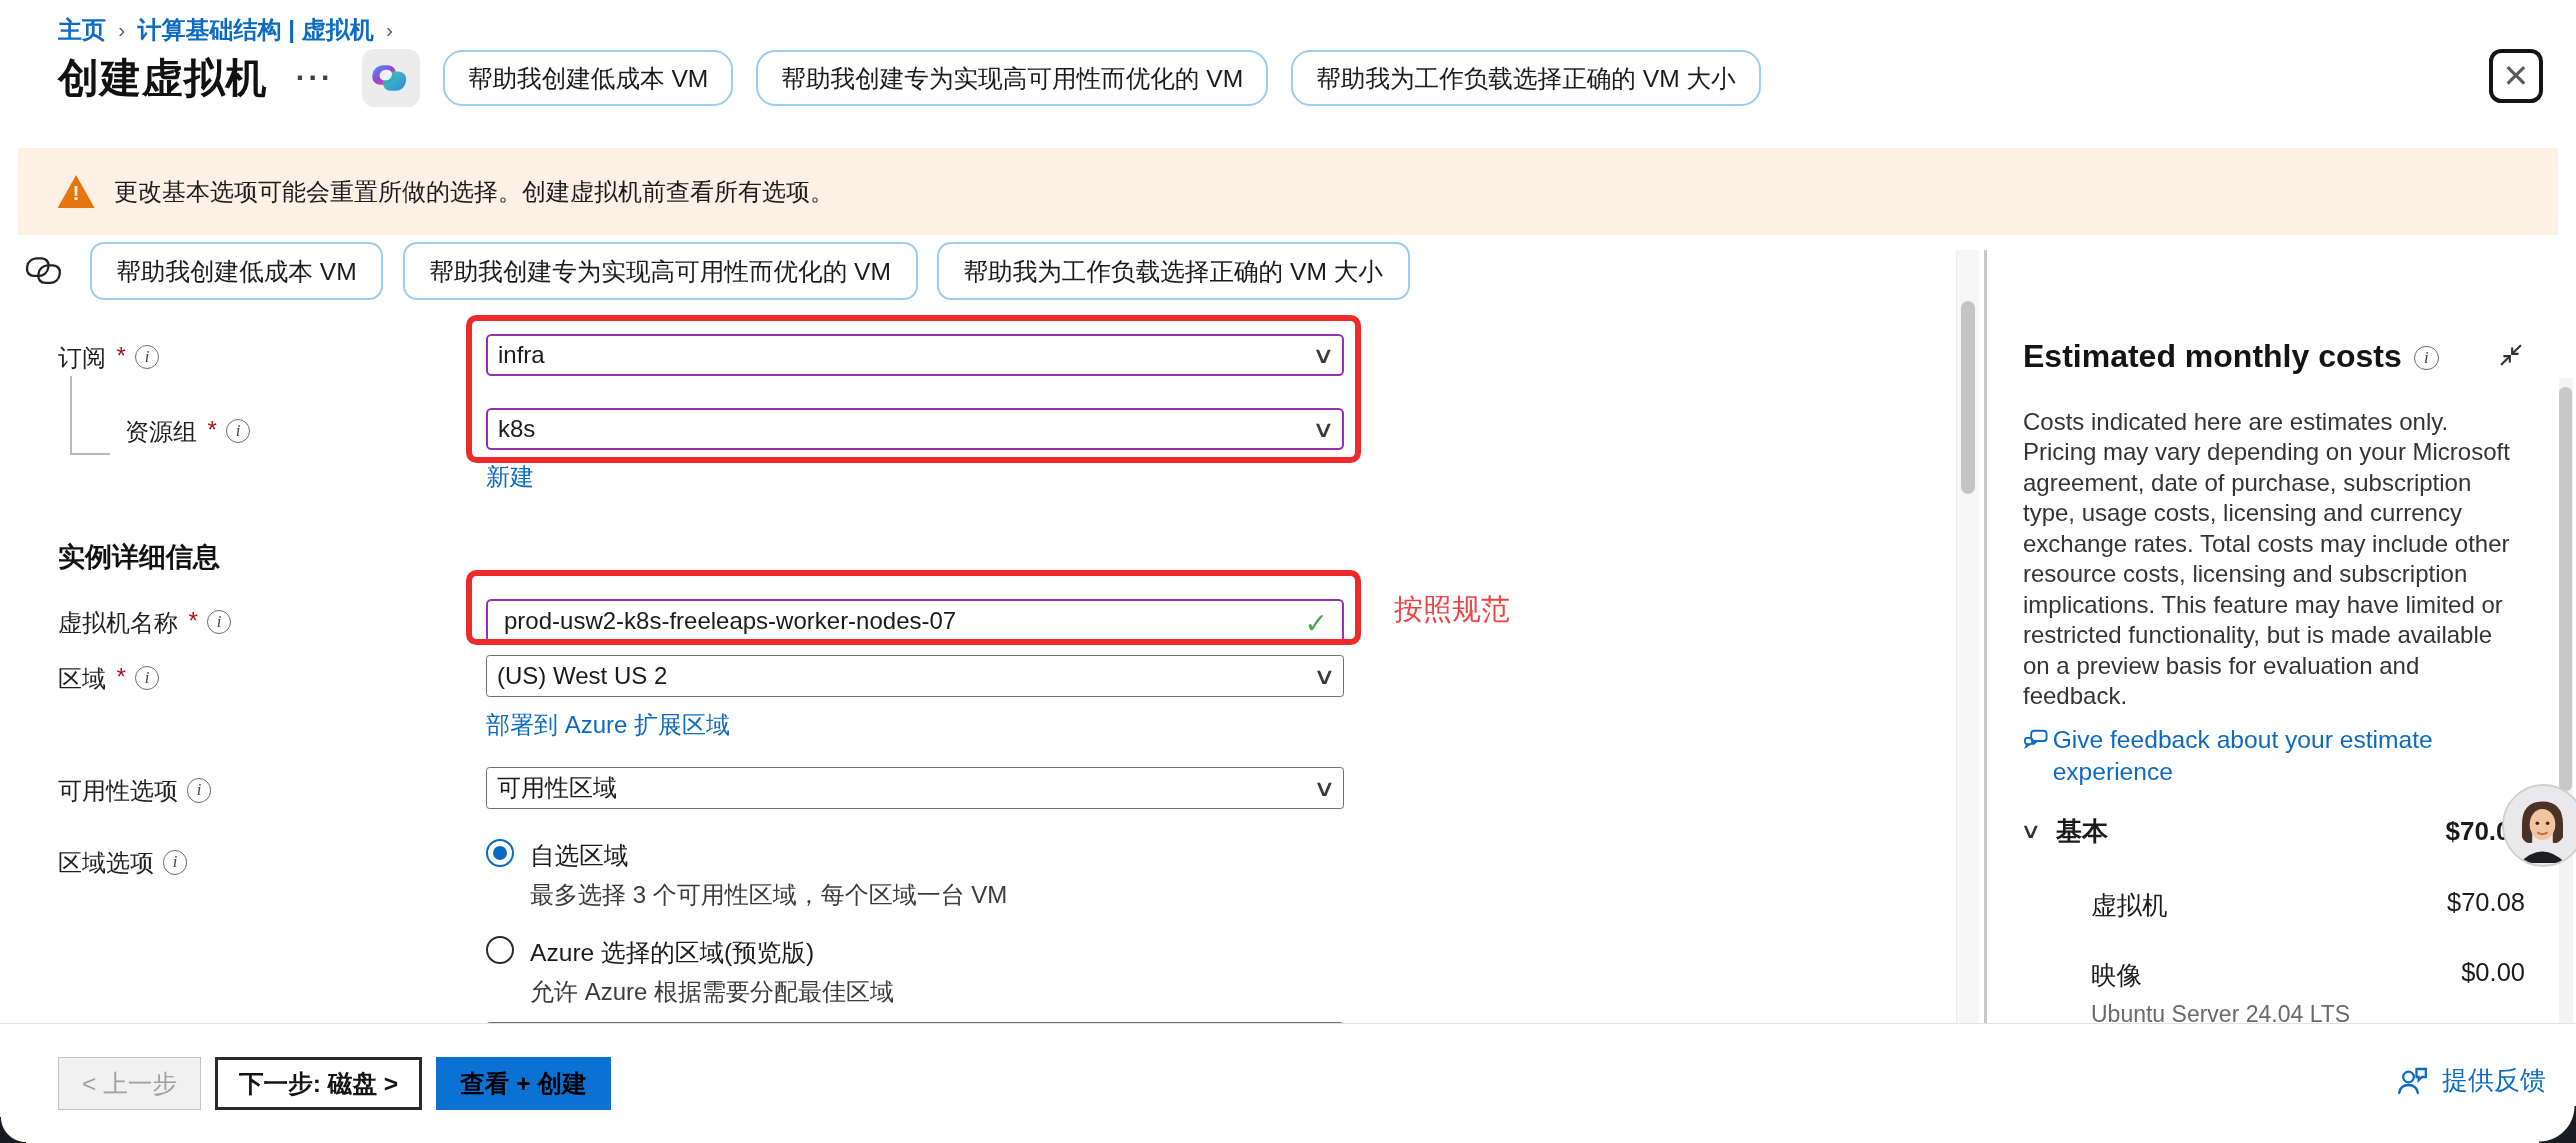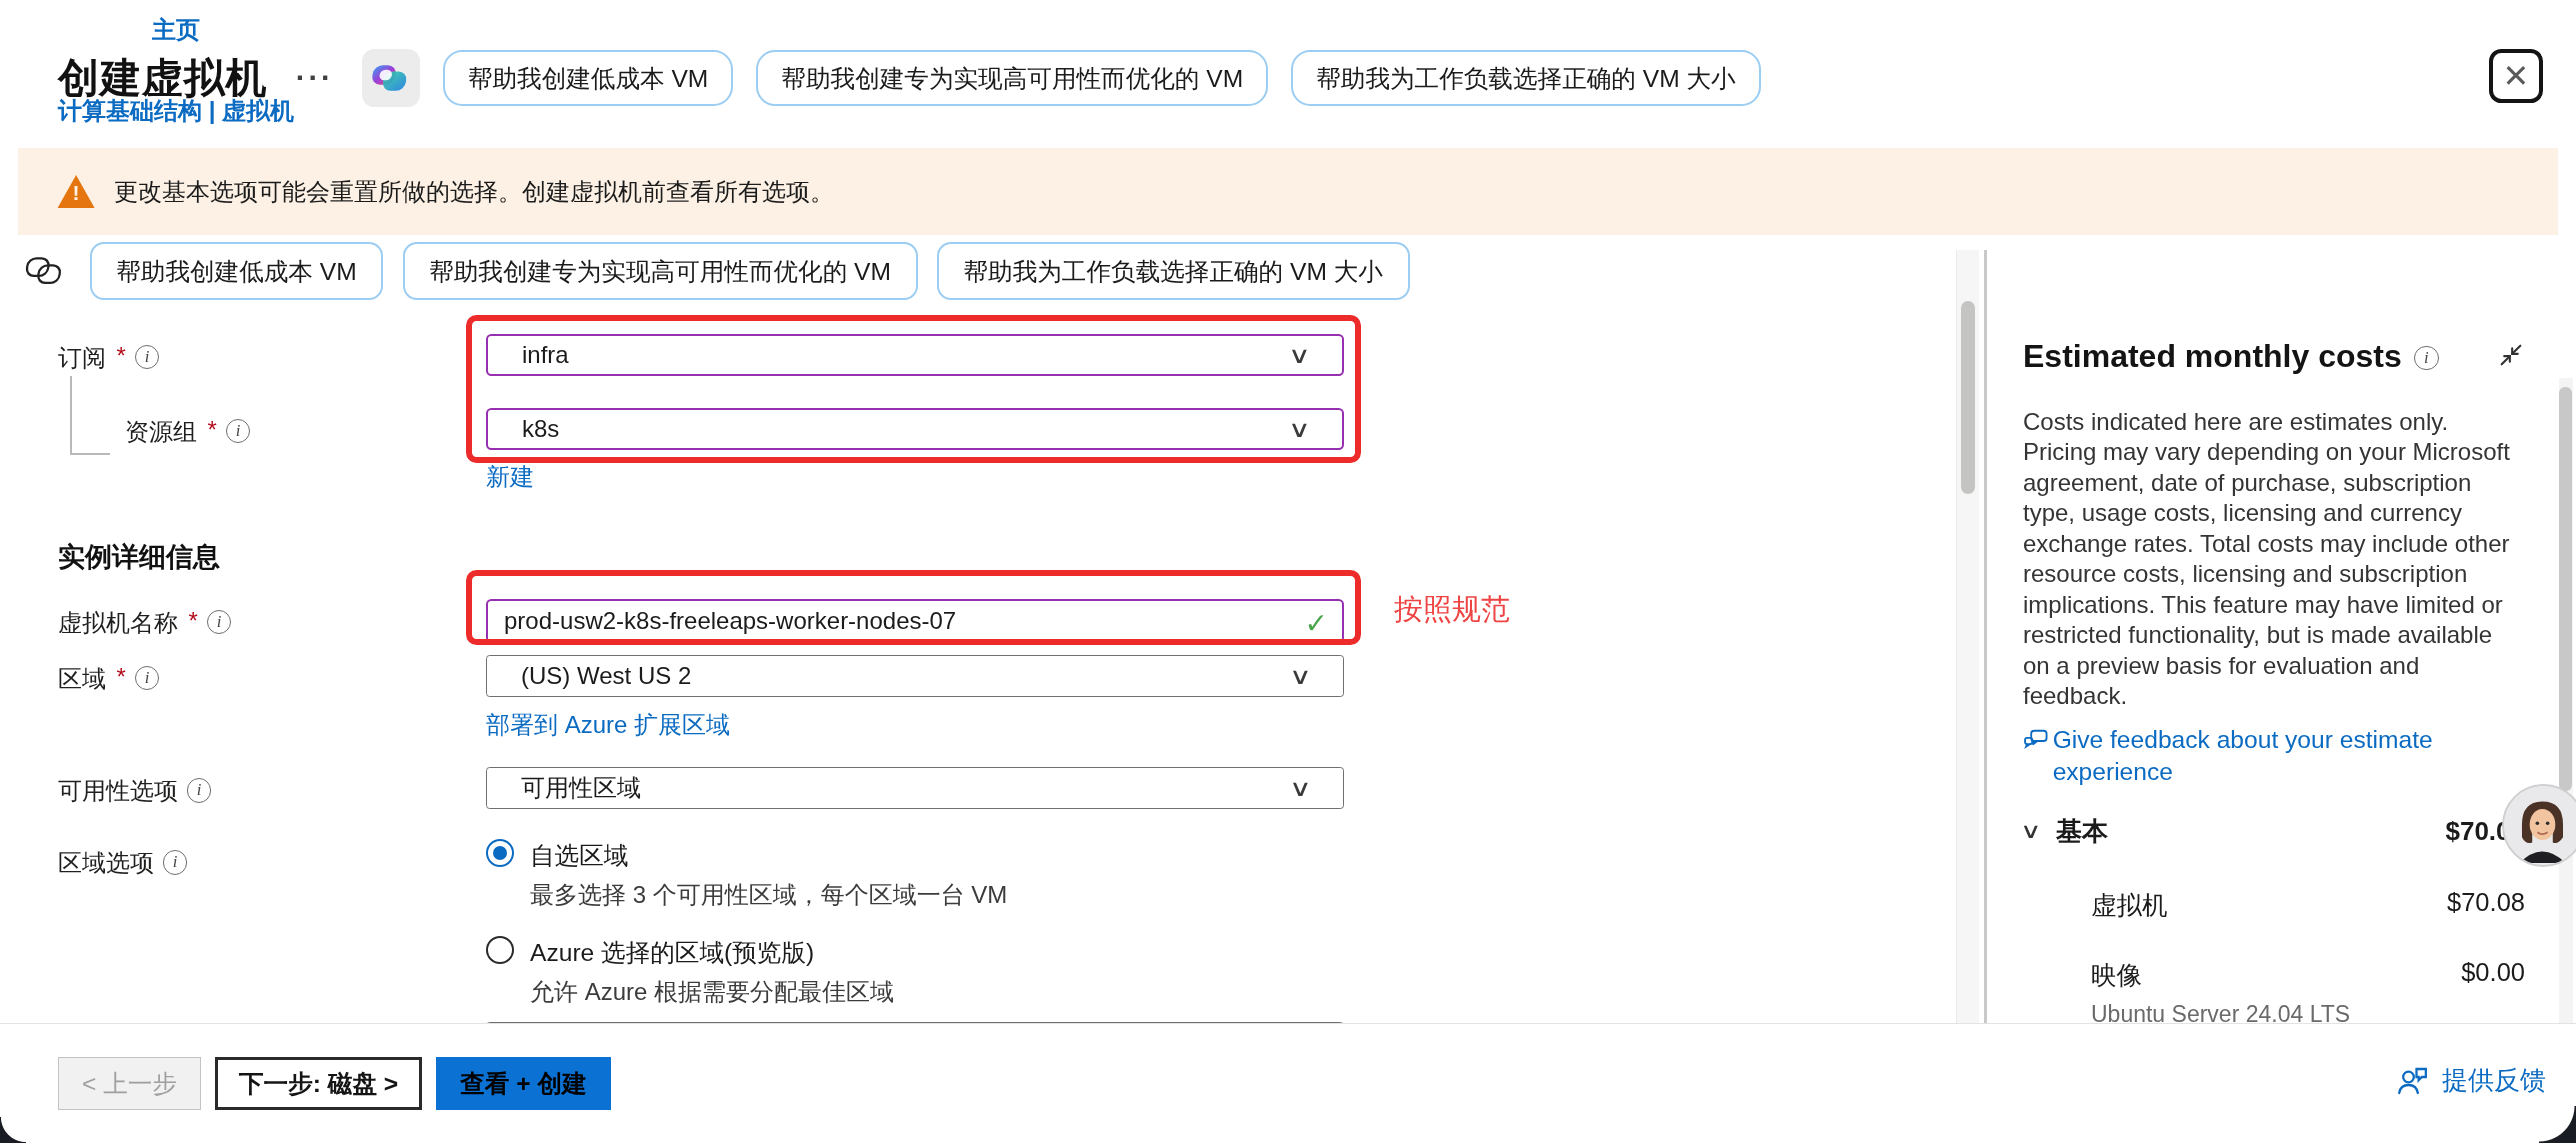--- a/index.html
+++ b/index.html
@@ -8,7 +8,7 @@
   .page { position:relative; width:2576px; height:1143px; background:#fff; overflow:hidden; color:#1b1b1b; }
 
   
-  .breadcrumb { position:absolute; left:58px; top:14px; display:flex; align-items:center; gap:12.3px; font-size:24px;flex-direction:column; }
+  .breadcrumb { position:absolute; left:58px; top:14px; display:flex; align-items:center; gap:12.3px; font-size:24px; }
   .crumb { color:#0b6bc2; font-weight:700; cursor:pointer; }
   .crumb-sep { color:#5f5f5f; font-size:21px; }
   .crumb-sep::after { content:"›"; }

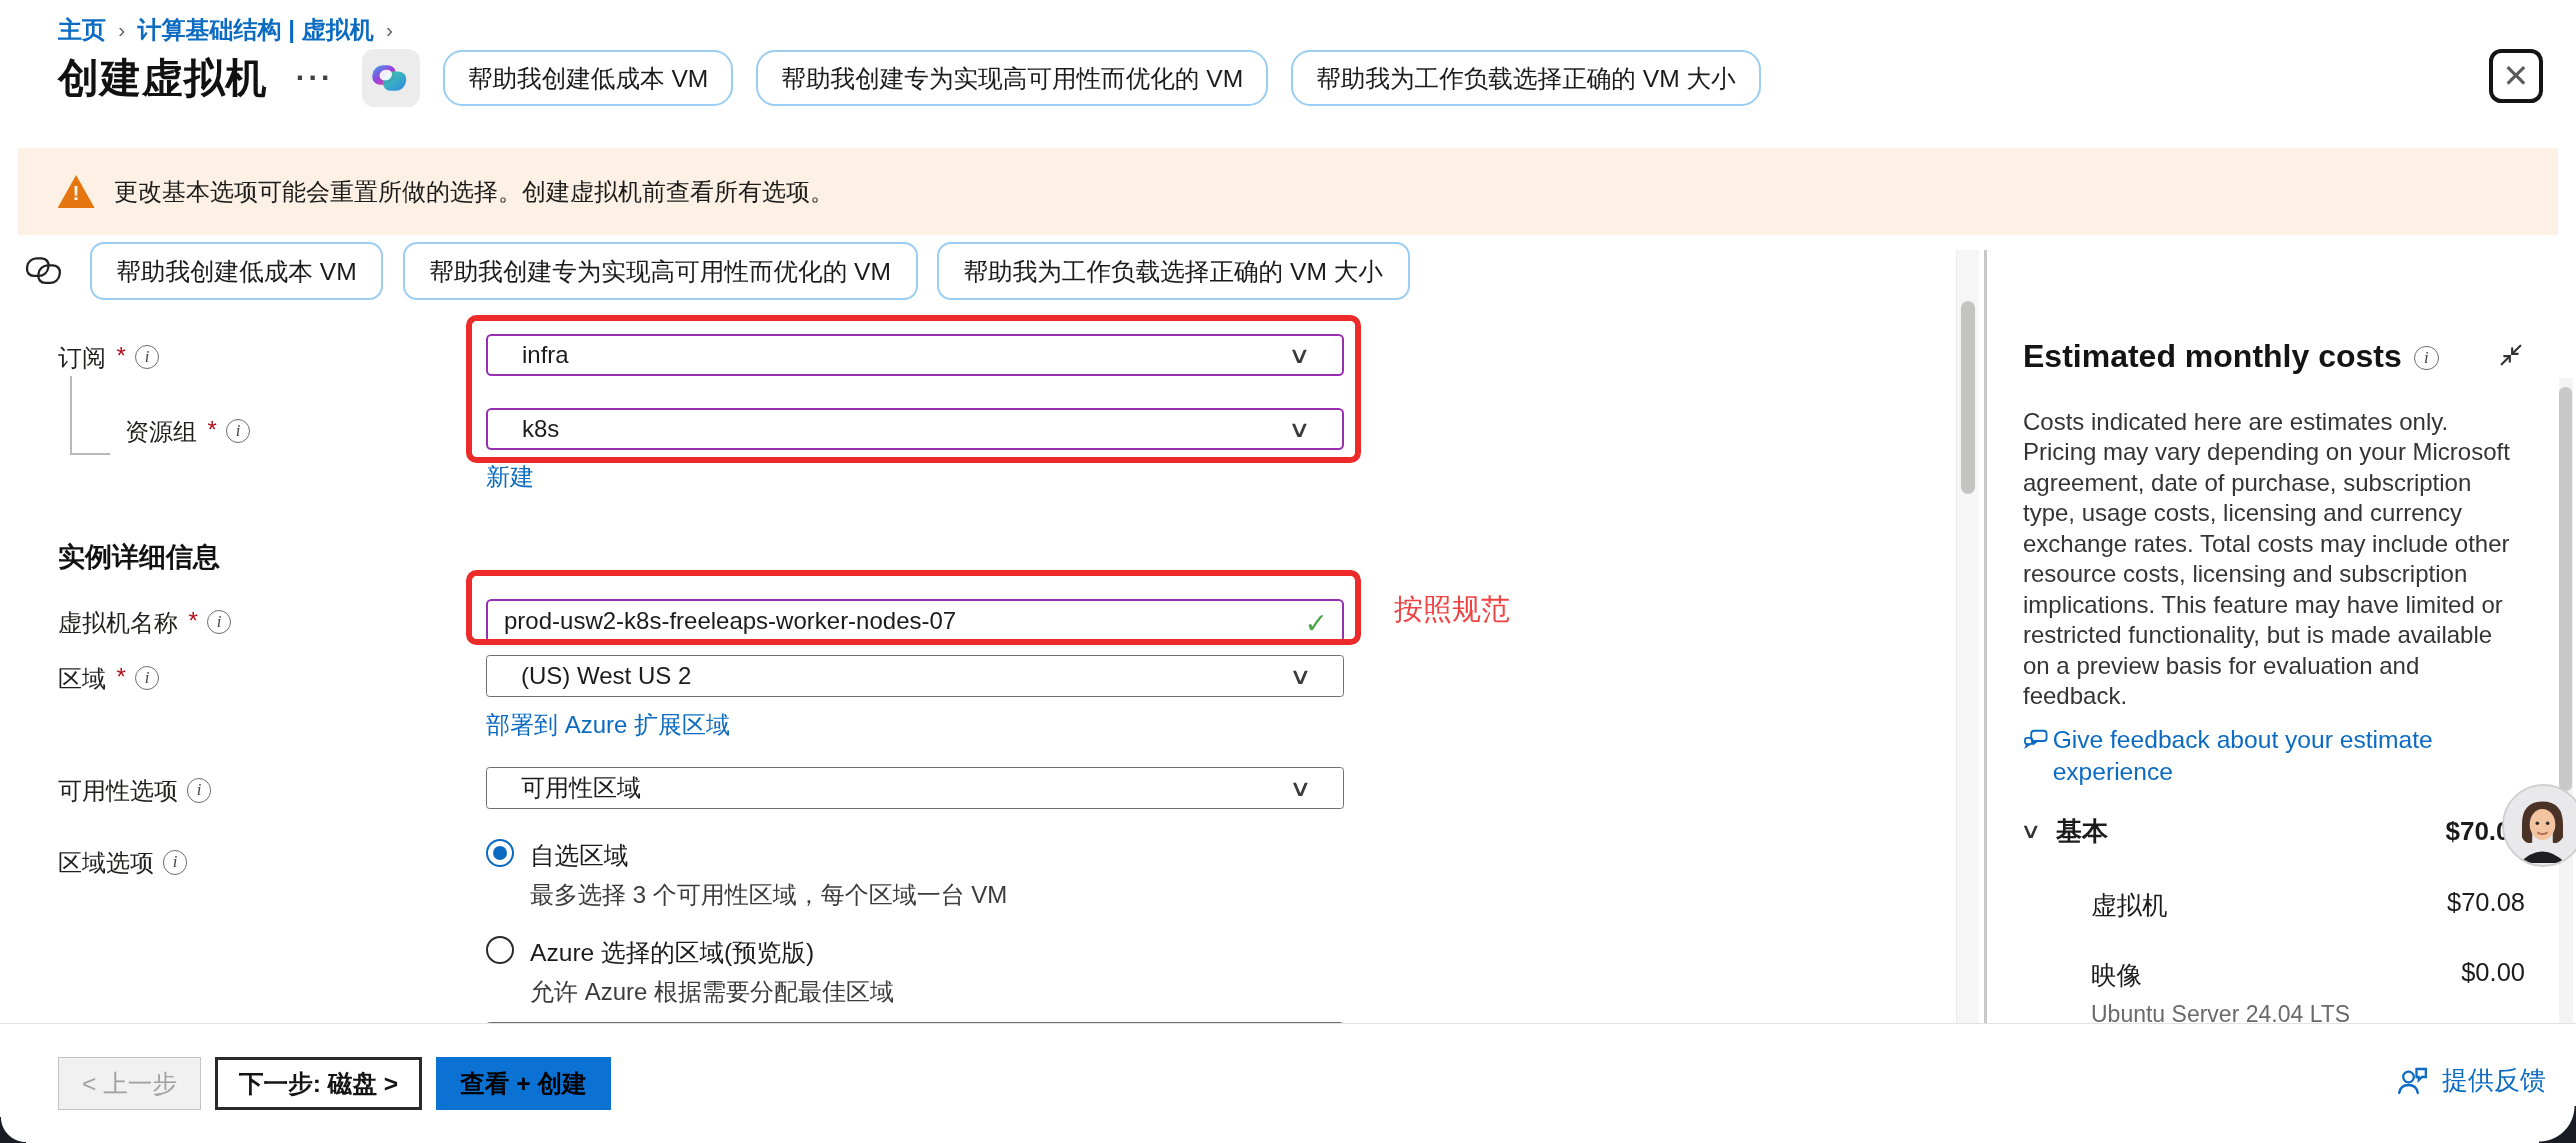--- a/index.html
+++ b/index.html
@@ -44,7 +44,7 @@
   .info-i { width:24.6px; height:24.6px; border:1.8px solid #6d6d6d; border-radius:50%; color:#444; font-size:16.7px; display:grid; place-items:center; margin-top:2.6px; font-family:"Liberation Serif", serif; font-style:italic; flex:0 0 auto; }
   .info-i::after { content:"i"; }
   .fctrl { width:858px; }
-  .dropdown { height:42px; border:1.8px solid #6f6f6f; border-radius:3.5px; background:#fff; display:flex; align-items:center; padding:0 34px; font-size:24px; cursor:pointer; }
+  .dropdown { height:42px; border:1.8px solid #6f6f6f; border-radius:3.5px; background:#fff; display:flex; align-items:center; padding:0 10px; font-size:24px; cursor:pointer; }
   .dropdown.purple { border:2.6px solid #962fb0; border-radius:5.3px; }
   .chev { margin-left:auto; color:#3b3b3b; font-size:23px; transform:scaleX(1.35); }
   .chev::after { content:"∨"; }

